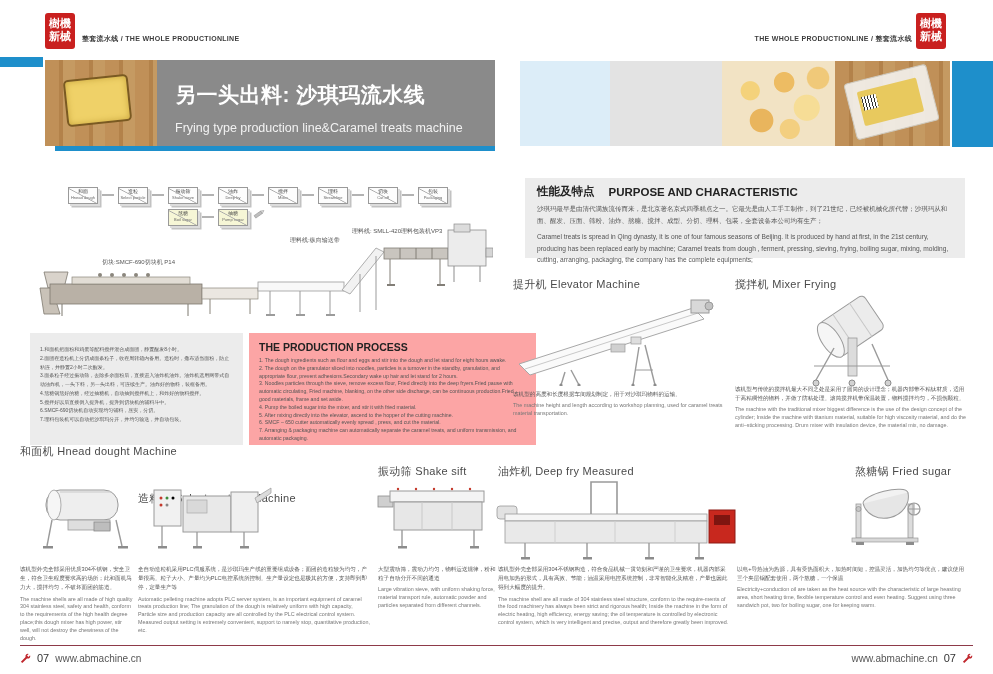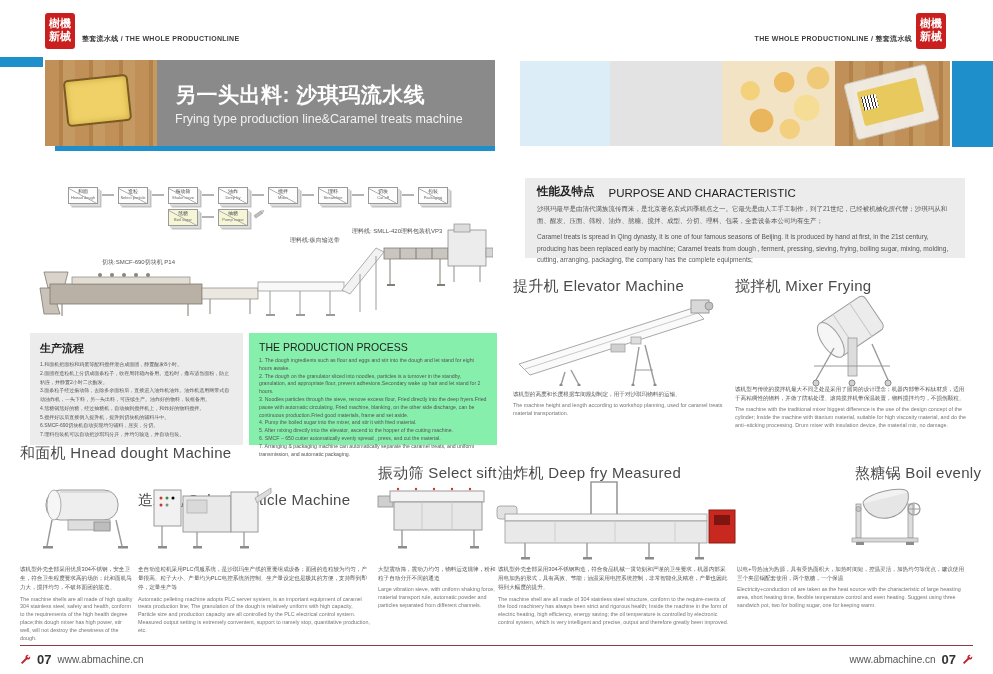--- a/index.html
+++ b/index.html
@@ -16,7 +16,7 @@
   
   .banner-title-block{background:#8a8a8a;color:#fff;padding:21px 0 0 18px}
   .banner-title{font-size:21px;font-weight:bold;letter-spacing:.5px}
-  .banner-sub{font-size:12.5px;margin-top:3px;font-weight:normal;color:#f2f2f2}
+  .banner-sub{font-size:12.5px;margin-top:12px;font-weight:normal;color:#f2f2f2}
   .photo{overflow:hidden}
   .wood{background:repeating-linear-gradient(90deg,#c09058 0 14px,#b3824a 14px 18px,#c59a62 18px 30px)}
   .sachima{position:absolute;left:18%;top:20%;width:58%;height:55%;background:#efd168;

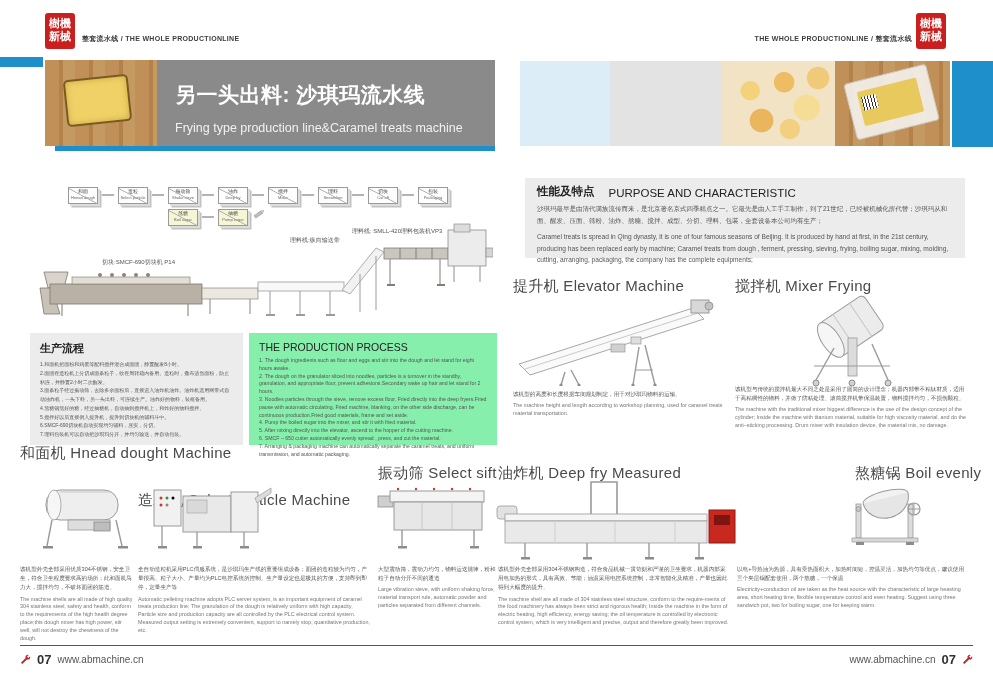--- a/index.html
+++ b/index.html
@@ -228,7 +228,7 @@
   </div>
 
   <div class="abs graybox" style="left:525px;top:178px;width:440px;height:80px;padding:6px 12px">
-    <div style="display:flex;gap:14px;align-items:flex-end">
+    <div style="display:flex;gap:14px;align-items:center">
       <span class="blocktitle-zh" style="font-size:11.5px">性能及特点</span>
       <span class="blocktitle-en" style="font-size:11.5px">PURPOSE AND CHARACTERISTIC</span>
     </div>

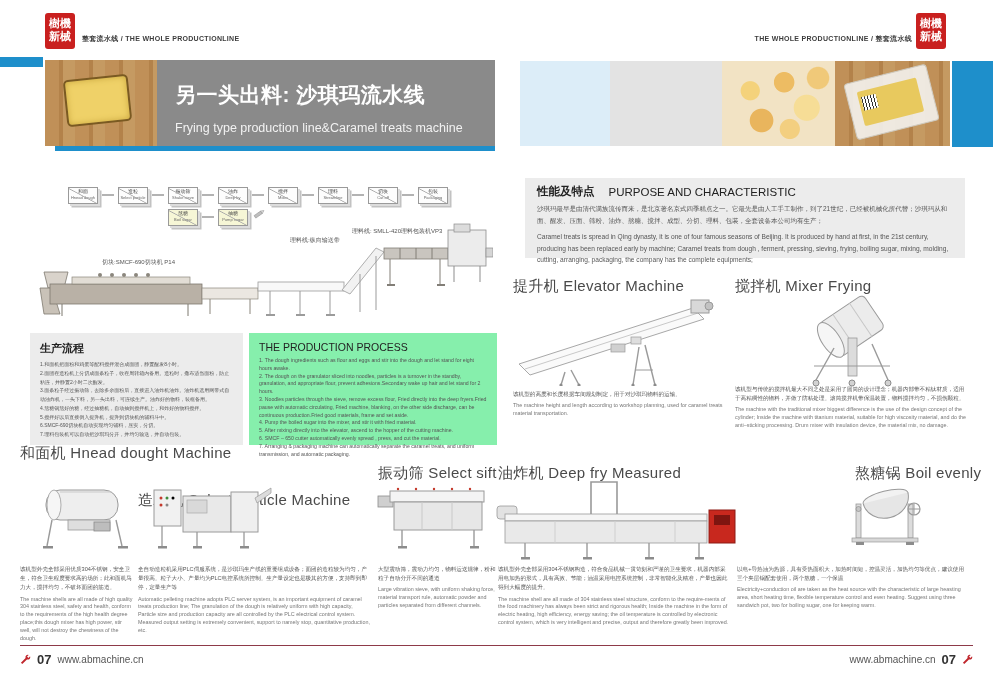--- a/index.html
+++ b/index.html
@@ -47,7 +47,7 @@
   
   .graybox{background:#ececec;padding:8px 10px}
   .blocktitle-zh{font-size:11px;font-weight:bold;color:#222}
-  .blocktitle-en{font-size:10.5px;font-weight:normal;color:#222}
+  .blocktitle-en{font-size:10.5px;font-weight:bold;color:#222}
   .tiny-zh{font-size:5px;line-height:1.75;color:#555}
   .tiny-en{font-size:5.2px;line-height:1.5;color:#555}
   .prelines{white-space:pre-line}

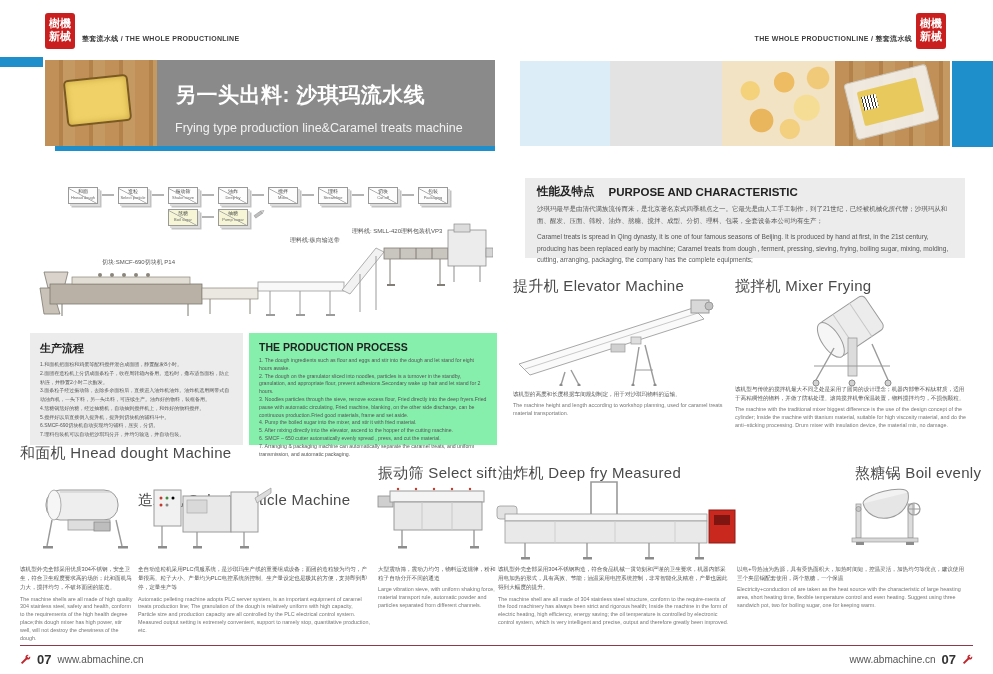--- a/index.html
+++ b/index.html
@@ -53,7 +53,7 @@
   .prelines{white-space:pre-line}
   .purpose-zh{font-size:6.5px;line-height:1.8;color:#555}
   .purpose-en{font-size:6.6px;line-height:1.7;color:#555}
-  .mach-label{font-size:15px;color:#4a4a4a;letter-spacing:.3px}
+  .mach-label{font-size:11px;color:#4a4a4a;letter-spacing:.3px}
   .cap-zh{font-size:5.6px;line-height:1.65;color:#555}
   .cap-en{font-size:5.4px;line-height:1.45;color:#777;margin-top:3px}
   .diag-label{font-size:6px;color:#555}

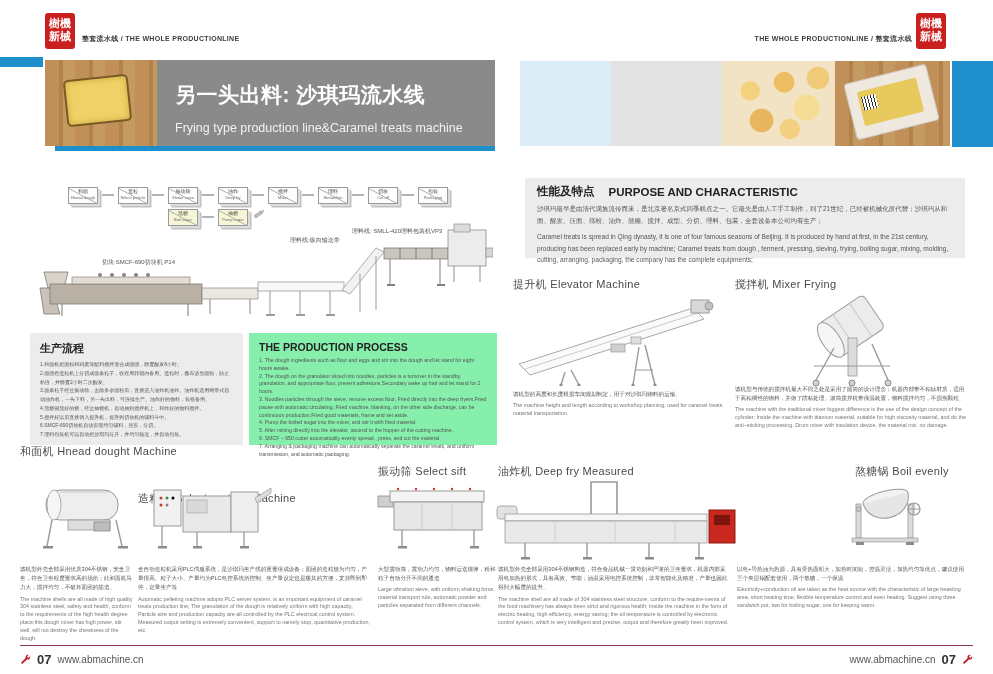--- a/index.html
+++ b/index.html
@@ -207,7 +207,6 @@
   <div class="abs diag-label" style="left:352px;top:227px">理料线: SMLL-420理料包装机VP3</div>
 
   <div class="abs graybox" style="left:30px;top:333px;width:213px;height:112px">
-    <div class="blocktitle-zh">生产流程</div>
     <div class="tiny-zh prelines" style="margin-top:4px">1.和面机把面粉和鸡蛋等配料搅拌混合成面团，静置醒发8小时。
 2.面团在造粒机上分切成面条粒子，收在周转箱内备用。造粒时，撒布适当面粉，防止粘连，并静置2小时二次醒发。
 3.面条粒子经过振动筛，去除多余面粉后，直接进入油炸机油炸。油炸机选用网带式自动油炸机，一头下料，另一头出料，可连续生产。油炸好的物料，装框备用。

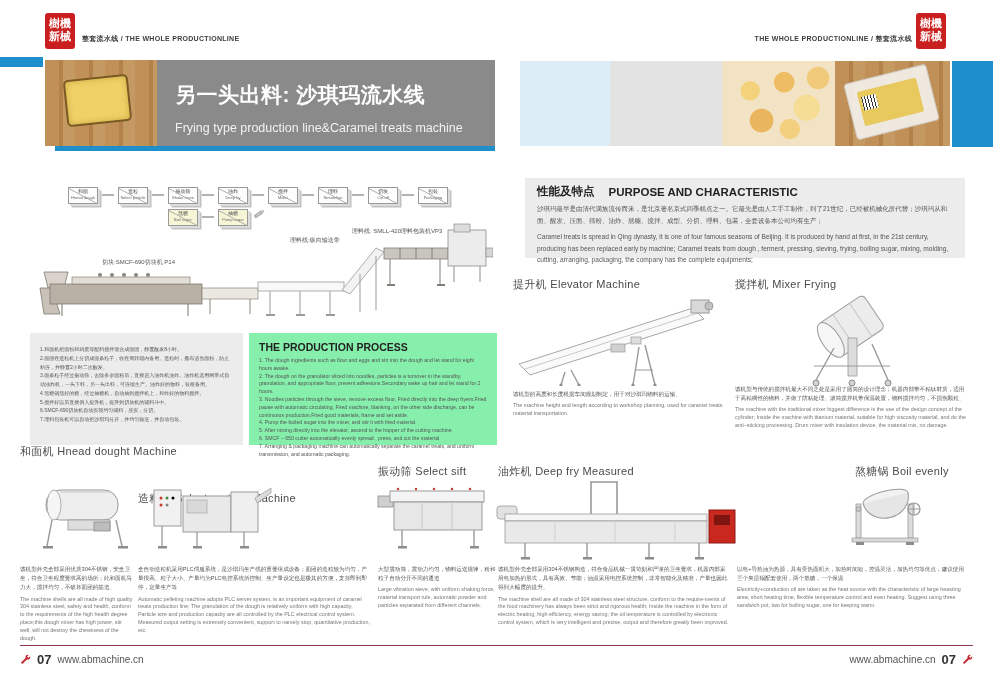--- a/index.html
+++ b/index.html
@@ -215,7 +215,7 @@
 6.SMCF-690切块机自动实现均匀铺料，压实，分切。
 7.理料包装机可以自动把沙琪玛分开，并均匀输送，并自动包装。</div>
   </div>
-  <div class="abs graybox" style="left:249px;top:333px;width:248px;height:112px;background:#86efac">
+  <div class="abs graybox" style="left:249px;top:333px;width:287px;height:112px;background:#fca5a5">
     <div class="blocktitle-en">THE PRODUCTION PROCESS</div>
     <div class="tiny-en prelines" style="margin-top:4px">1. The dough ingredients such as flour and eggs and stir into the dough and let stand for eight hours awake.
 2. The dough on the granulator sliced into noodles, particles is a turnover in the standby, granulation, and appropriate flour, prevent adhesions.Secondary wake up hair and let stand for 2 hours.

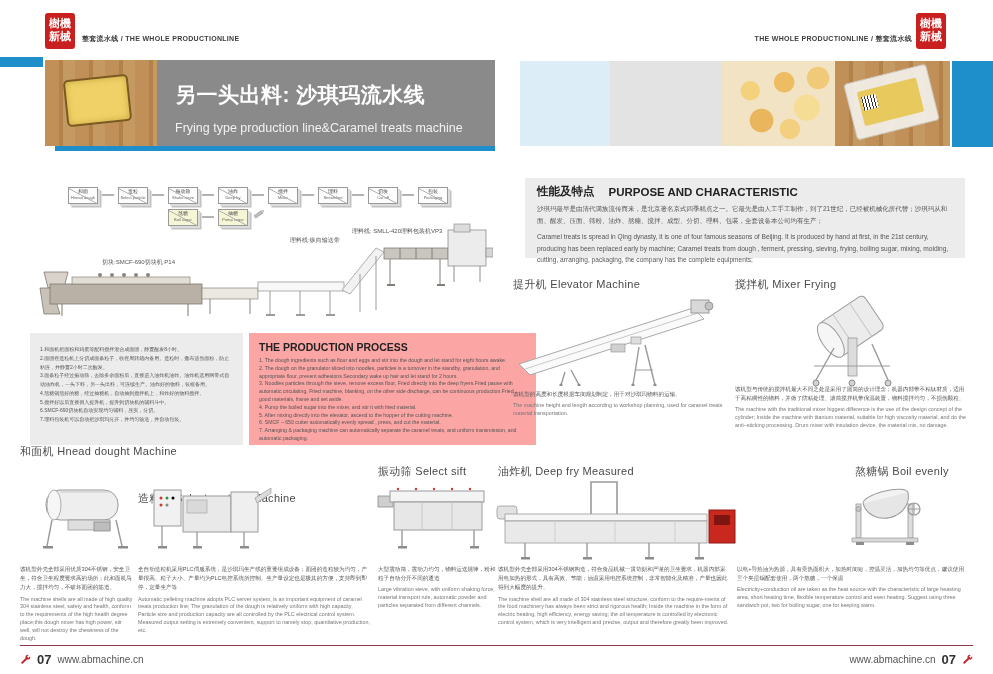--- a/index.html
+++ b/index.html
@@ -281,7 +281,7 @@
 
   <div class="abs mach-label" style="left:20px;top:444px">和面机 Hnead dought Machine</div>
   <div class="abs mach-label" style="left:138px;top:491px">造粒机 Select particle Machine</div>
-  <div class="abs mach-label" style="left:378px;top:464px">振动筛 Select sift</div>
+  <div class="abs mach-label" style="left:378px;top:464px">振动筛 Shake sift</div>
   <div class="abs mach-label" style="left:498px;top:464px">油炸机 Deep fry Measured</div>
   <div class="abs mach-label" style="left:855px;top:464px">熬糖锅 Boil evenly</div>
 

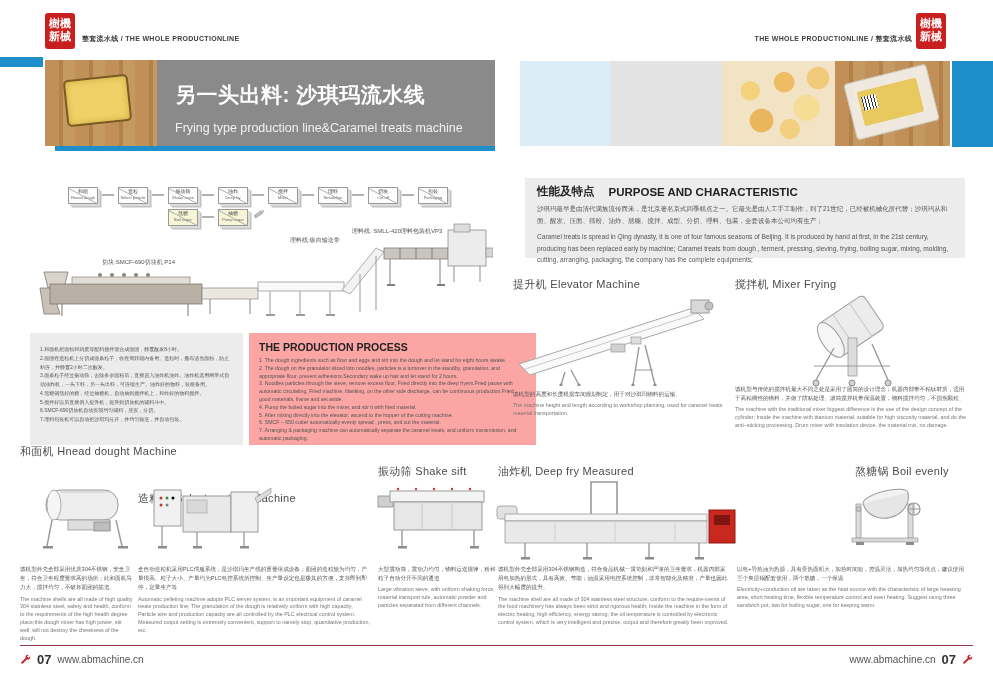--- a/index.html
+++ b/index.html
@@ -283,7 +283,7 @@
   <div class="abs mach-label" style="left:138px;top:491px">造粒机 Select particle Machine</div>
   <div class="abs mach-label" style="left:378px;top:464px">振动筛 Shake sift</div>
   <div class="abs mach-label" style="left:498px;top:464px">油炸机 Deep fry Measured</div>
-  <div class="abs mach-label" style="left:855px;top:464px">熬糖锅 Boil evenly</div>
+  <div class="abs mach-label" style="left:855px;top:464px">熬糖锅 Fried sugar</div>
 
   <svg class="abs" style="left:38px;top:478px" width="92" height="74" viewBox="0 0 92 74">
     <rect x="8" y="12" width="72" height="30" rx="14" fill="#eeeeee" stroke="#9a9a9a"></rect>

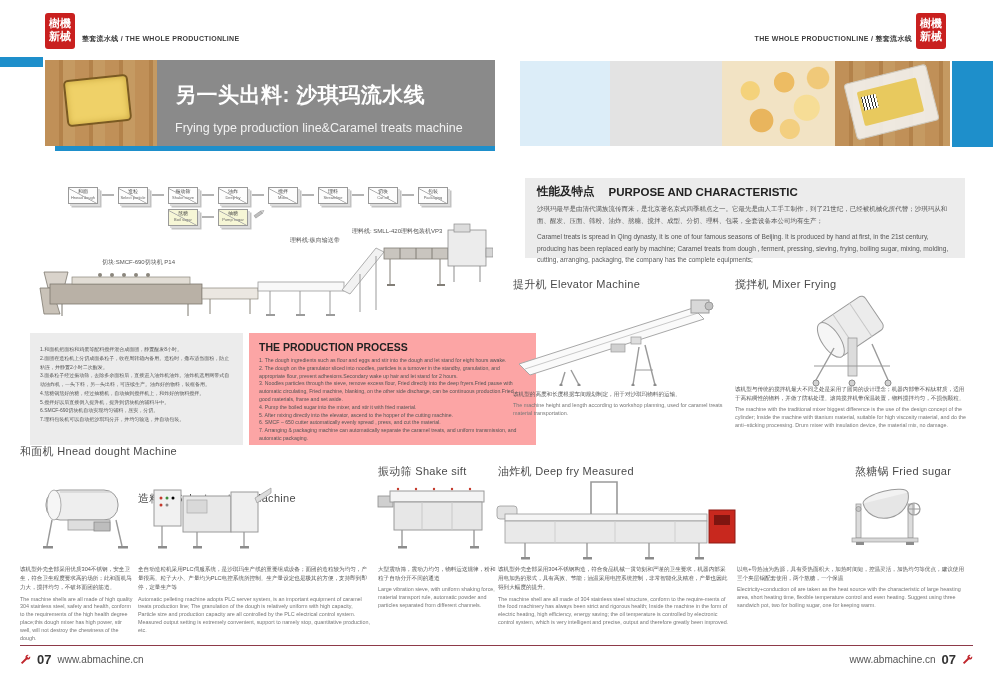--- a/index.html
+++ b/index.html
@@ -59,7 +59,7 @@
   .diag-label{font-size:6px;color:#555}
   
   .footline{height:1px;background:#8e3a49}
-  .pageno{font-size:13px;font-weight:bold;color:#333}
+  .pageno{font-size:11px;font-weight:normal;color:#333}
   .url{font-size:10px;color:#555}
   .footgrp{display:flex;align-items:center;gap:6px}
   svg{display:block}

